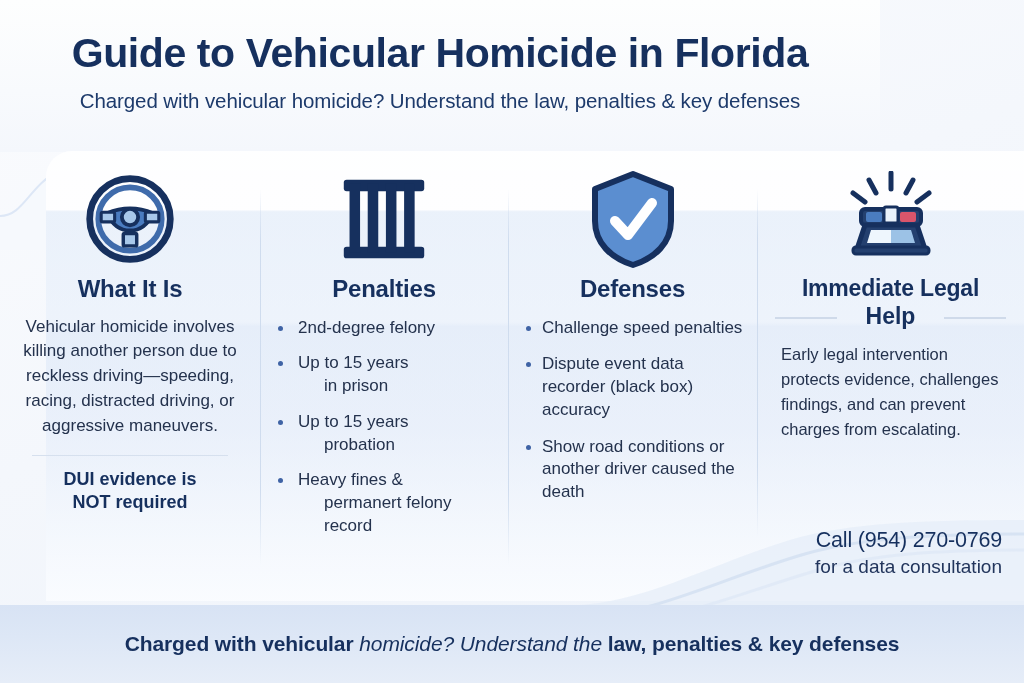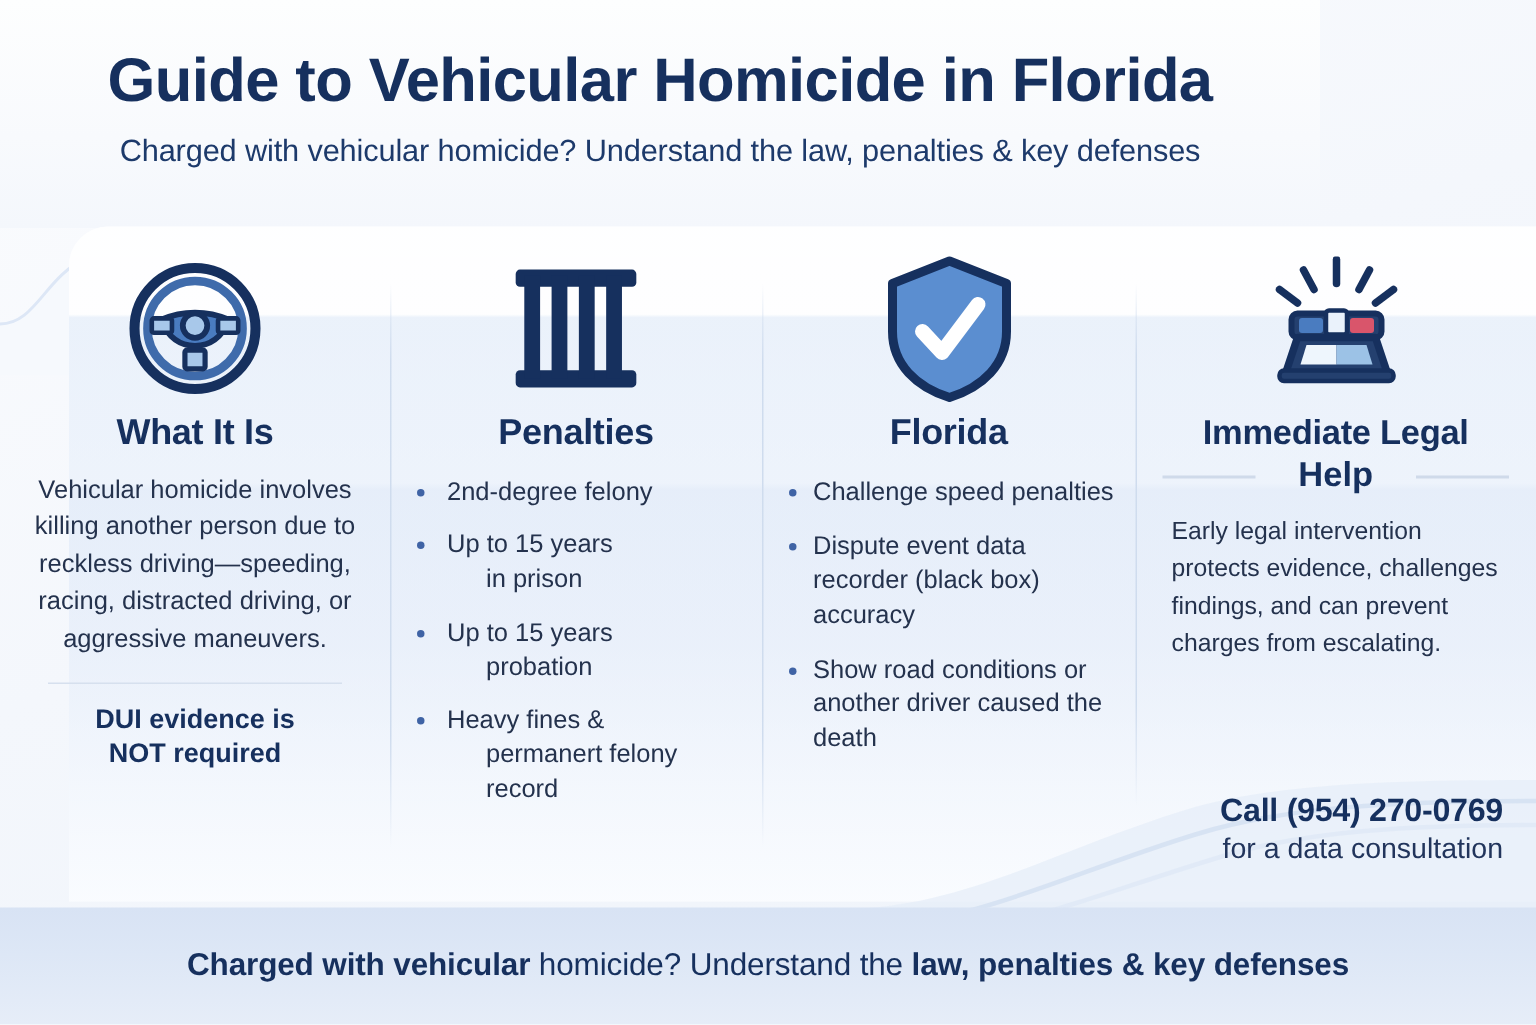--- a/index.html
+++ b/index.html
@@ -185,7 +185,7 @@
           <path d="M28 52 L41 66 L65 34" fill="none" stroke="#ffffff" stroke-width="10" stroke-linecap="round" stroke-linejoin="round"></path>
         </svg>
       </div>
-      <h2 class="ctitle">Florida</h2>
+      <h2 class="ctitle">Defenses</h2>
       <ul class="bullets c3l">
         <li>Challenge speed penalties</li>
         <li>Dispute event data recorder (black box) accuracy</li>

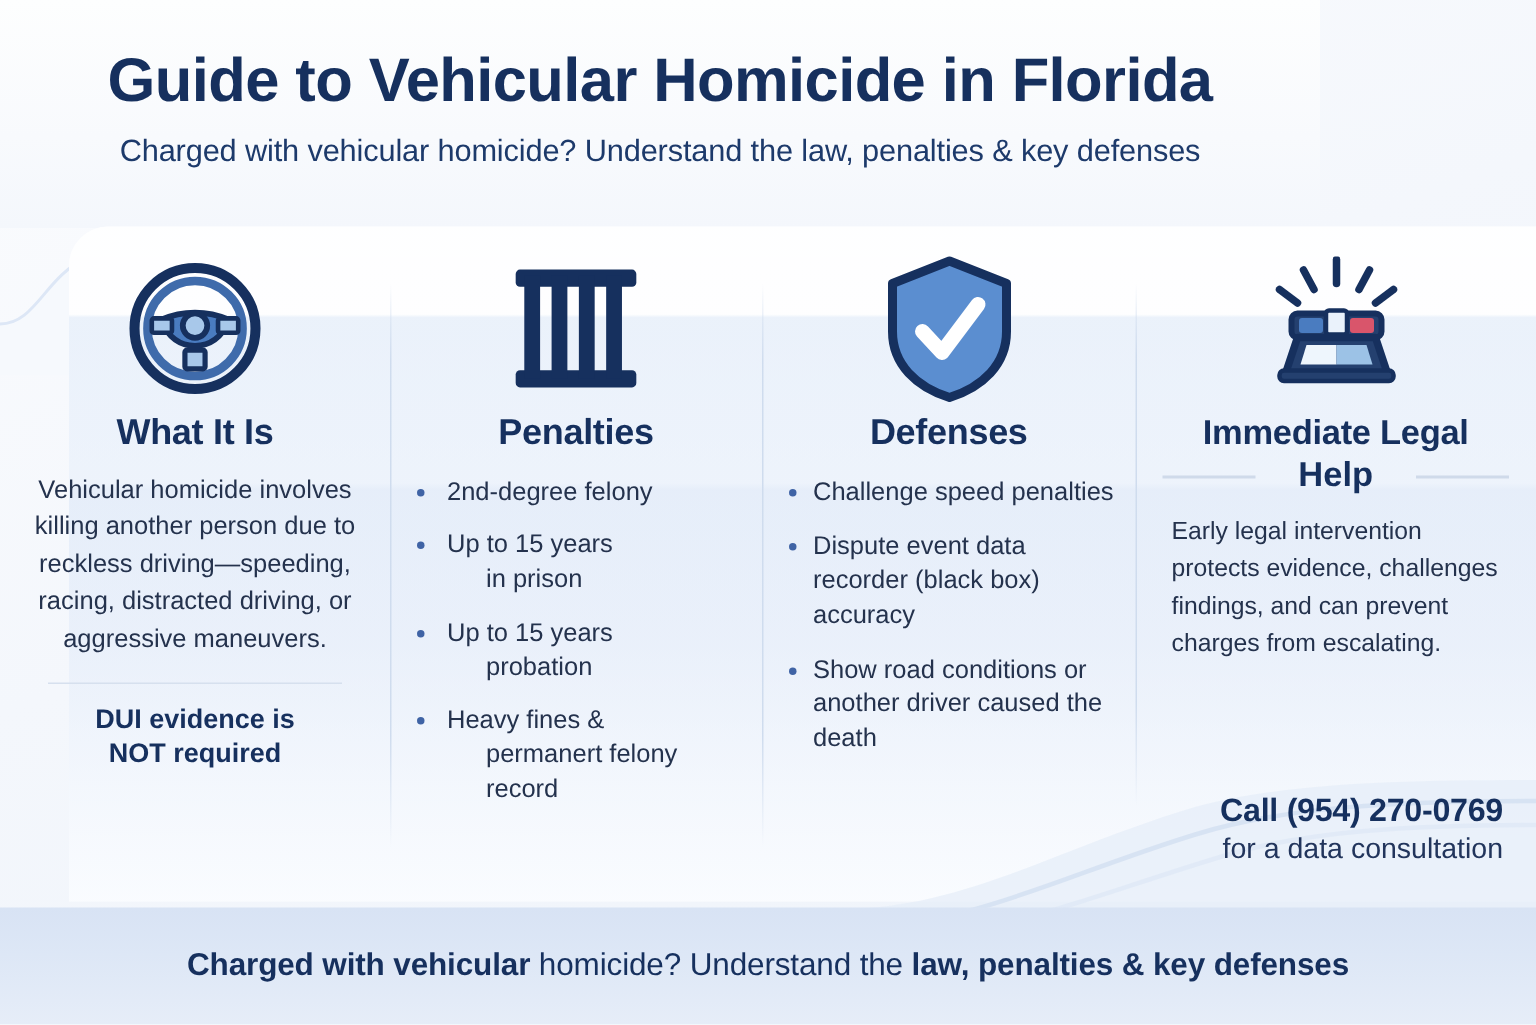--- a/index.html
+++ b/index.html
@@ -81,7 +81,7 @@
 
   
   .cta{position:absolute;right:22px;top:528px;text-align:right;}
-  .cta .line1{font-size:21.5px;font-weight:bold;color:#16305e;letter-spacing:-0.2px;}
+  .cta .line1{font-size:21.5px;font-weight:normal;color:#16305e;letter-spacing:-0.2px;}
   .cta .line2{font-size:19px;color:#22355c;margin-top:3px;}
 
   

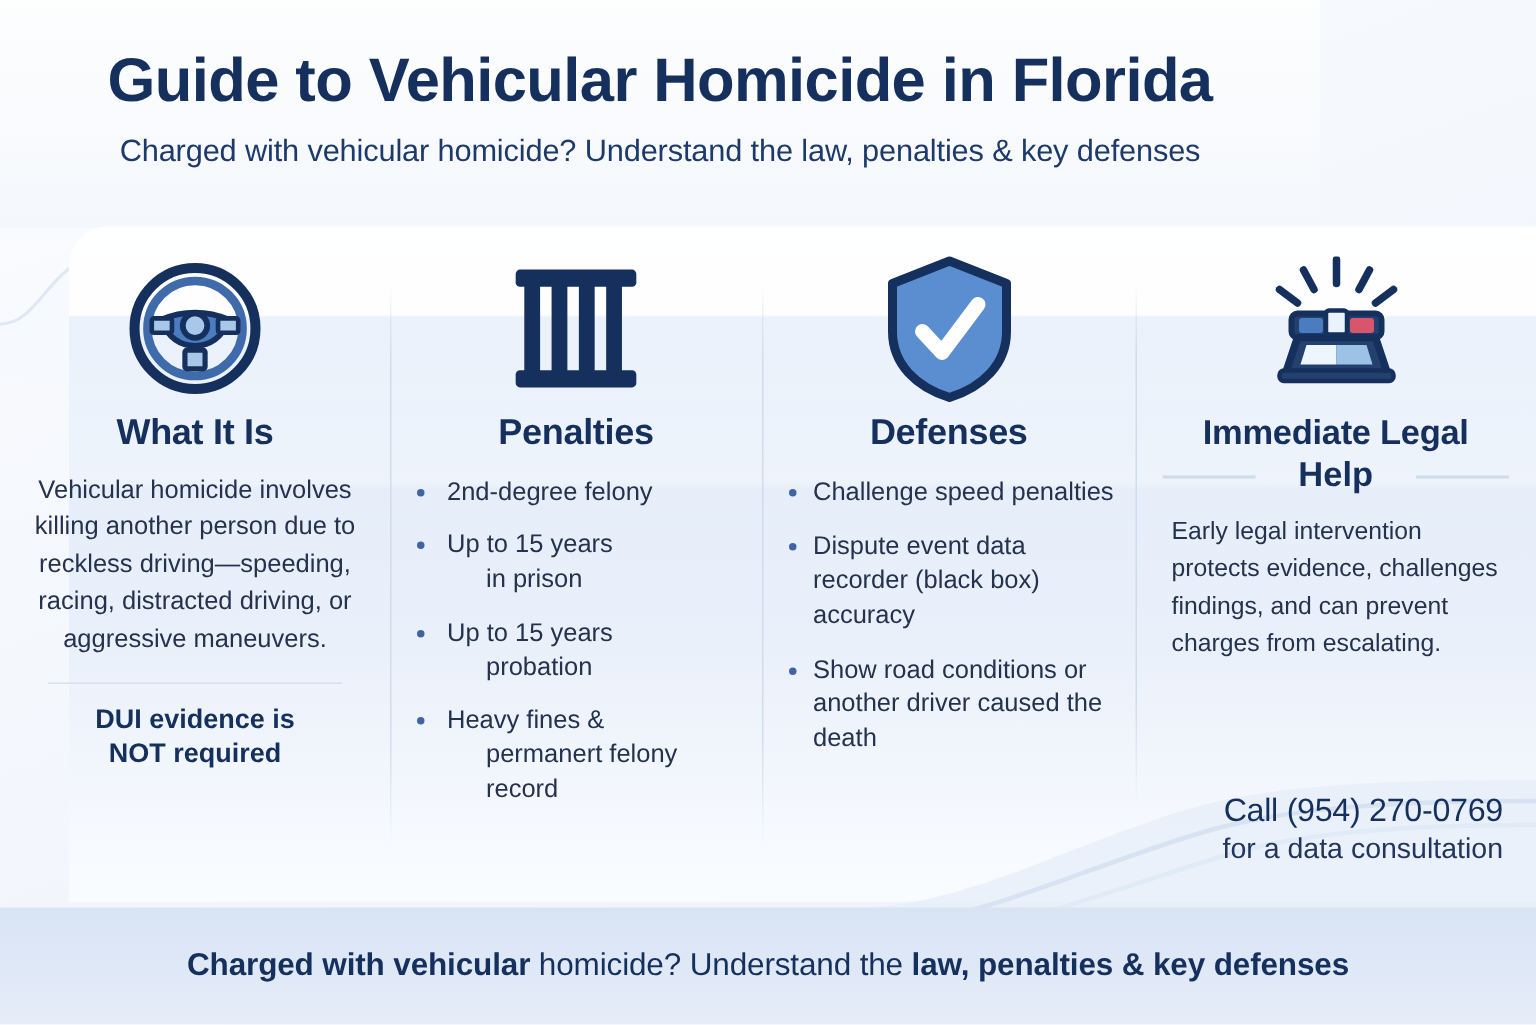--- a/index.html
+++ b/index.html
@@ -93,7 +93,7 @@
     display:flex;align-items:center;justify-content:center;}
   .footer-text{font-size:21px;color:#16305e;letter-spacing:-0.1px;}
   .footer-text b{font-weight:bold;}
-  .footer-text span.reg{font-weight:400;}
+  .footer-text span.reg{font-weight:400;font-style:italic;}
 </style>
 </head>
 <body>

